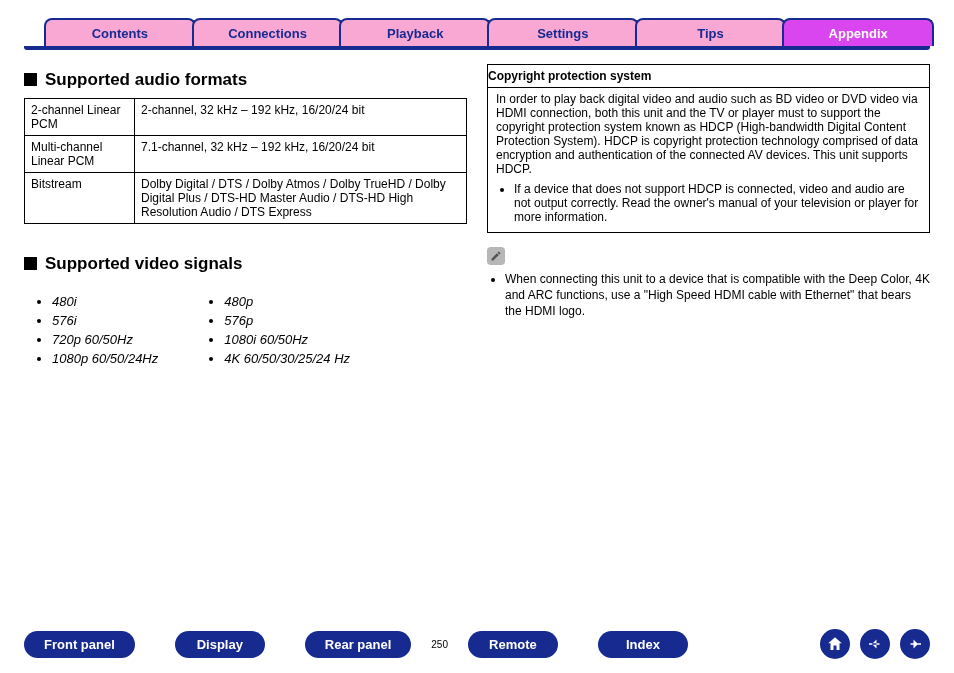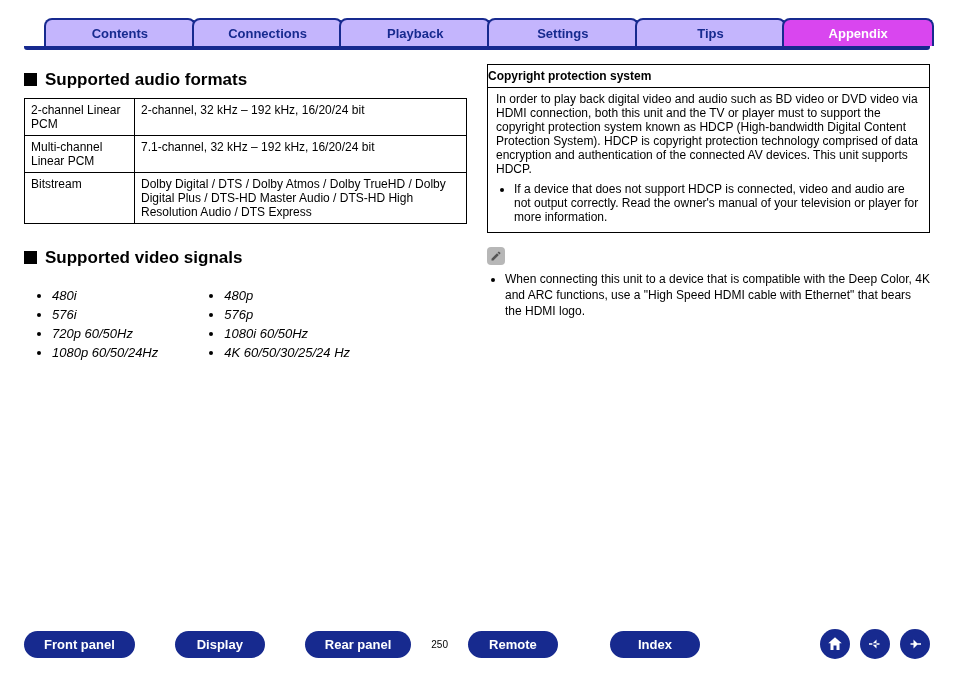--- a/index.html
+++ b/index.html
@@ -32,7 +32,7 @@
     border:2px solid #172a8f;
     border-bottom:none;
     border-radius:8px 8px 0 0;
-    background:#c4b5fd;
+    background:#f9a8d4;
     margin-right:-4px;
     flex:1;
   }

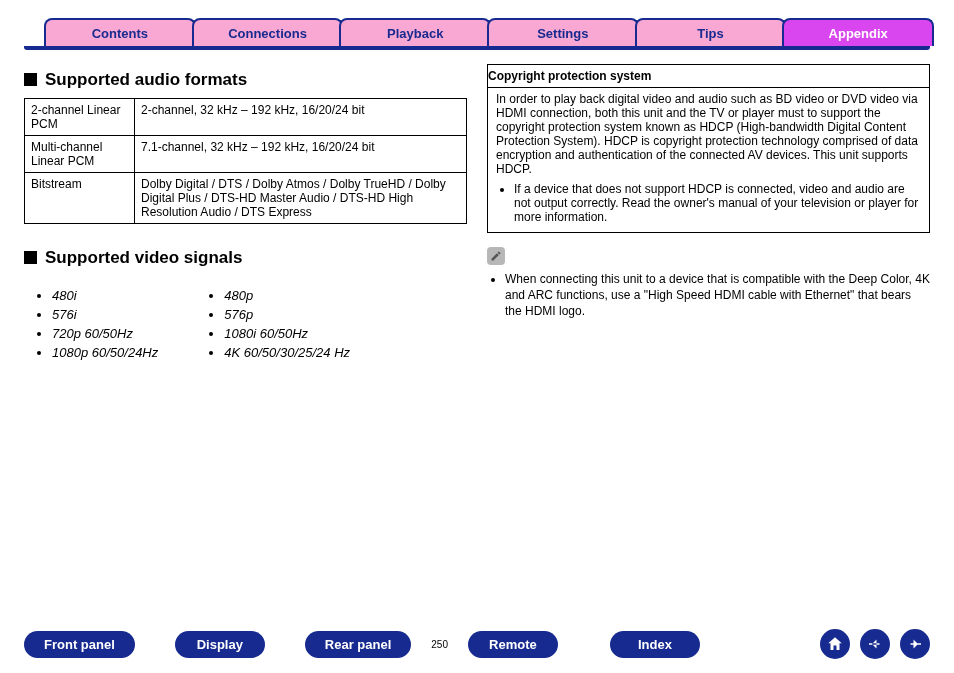--- a/index.html
+++ b/index.html
@@ -171,7 +171,7 @@
       </tbody>
         </table>
 
-      <h2 class="section" style="margin-top:24px">
+      <h2 class="section" style="margin-top:30px">
         <span class="blk"></span><span>Supported video signals</span>
       </h2>
       <div class="vs-lists">

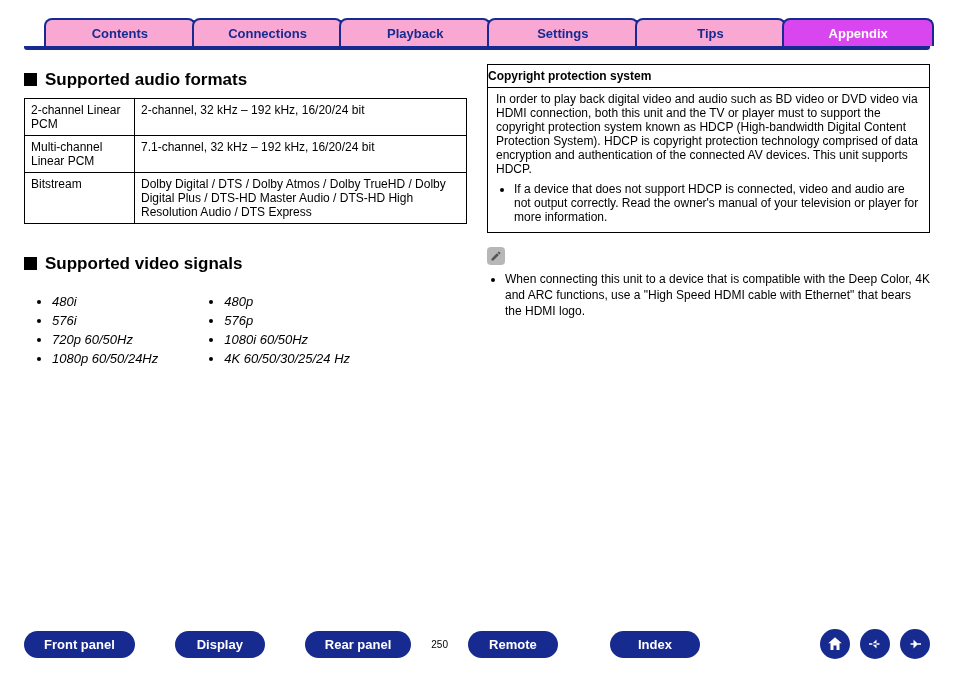--- a/index.html
+++ b/index.html
@@ -123,7 +123,7 @@
     text-align:center;
   }
   .pillspacer-left { display:flex; gap:40px; align-items:center; }
-  .pillspacer-right { display:flex; gap:52px; }
+  .pillspacer-right { display:flex; gap:40px; }
   .pagenum { font-size:10px; color:#000; margin:0 20px; }
   .circlebtns { margin-left:auto; display:flex; gap:10px; }
   .circ {

